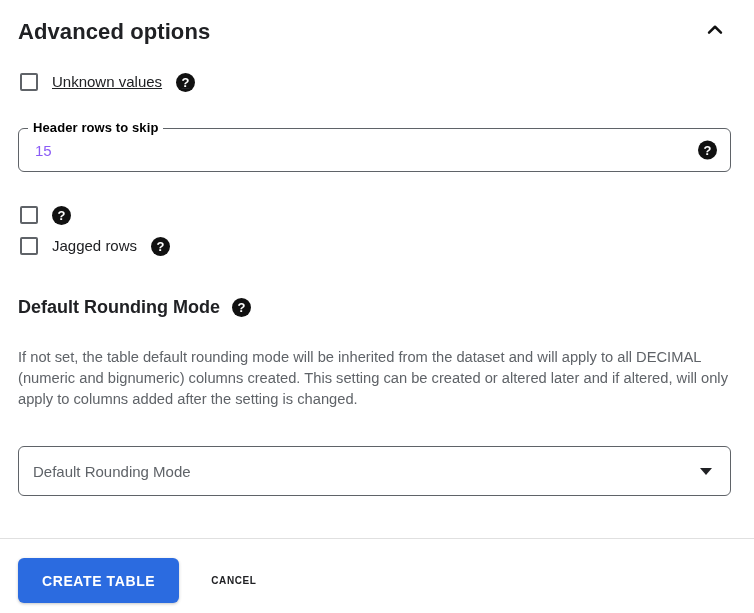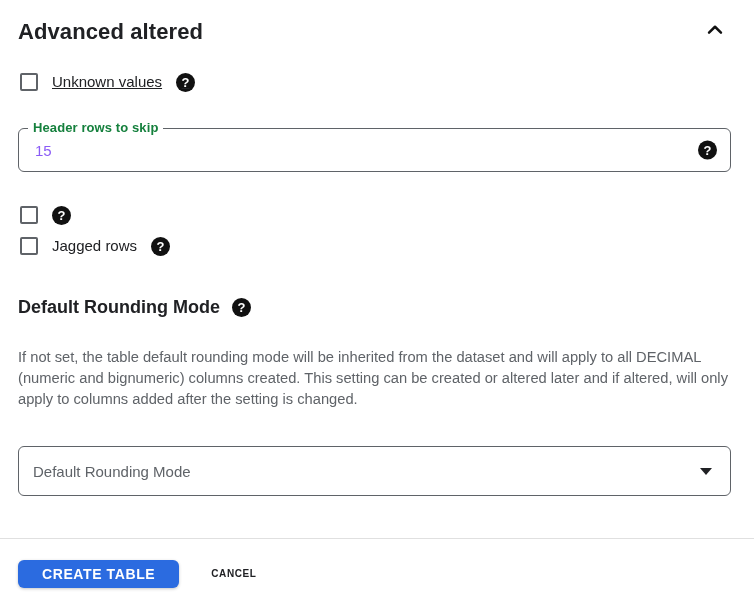--- a/index.html
+++ b/index.html
@@ -212,7 +212,7 @@
 <div class="content">
 
   <div class="panel-header">
-    <div class="panel-title">Advanced altered</div>
+    <div class="panel-title">Advanced options</div>
     <button class="collapse-btn">
       <span>
         <svg width="26" height="26" viewBox="0 0 24 24">

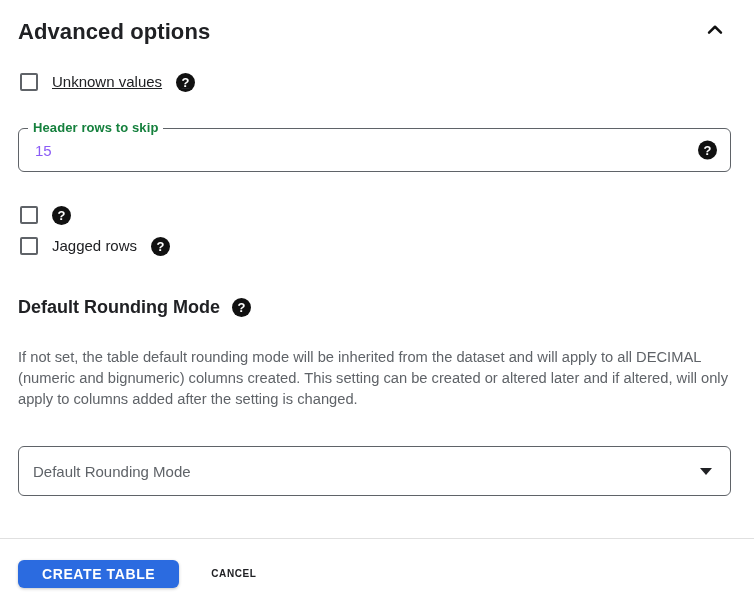--- a/index.html
+++ b/index.html
@@ -96,7 +96,7 @@
     padding: 0 5px;
     font-size: 13px;
     font-weight: 700;
-    color: #15803d;
+    color: #000000;
     line-height: 17px;
     letter-spacing: 0.1px;
   }

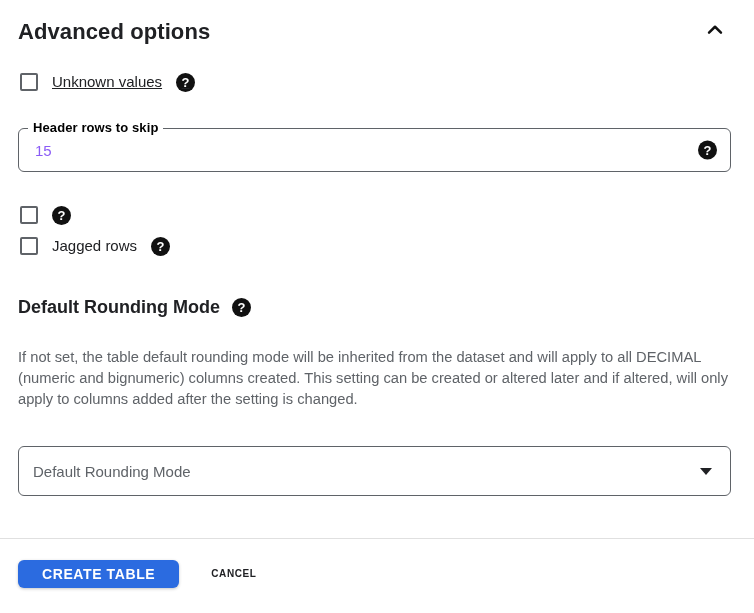--- a/index.html
+++ b/index.html
@@ -180,7 +180,7 @@
     align-items: center;
   }
   .btn-primary {
-    height: 28px;
+    height: 45px;
     padding: 0 24px;
     background: #2b6be0;
     color: #ffffff;

